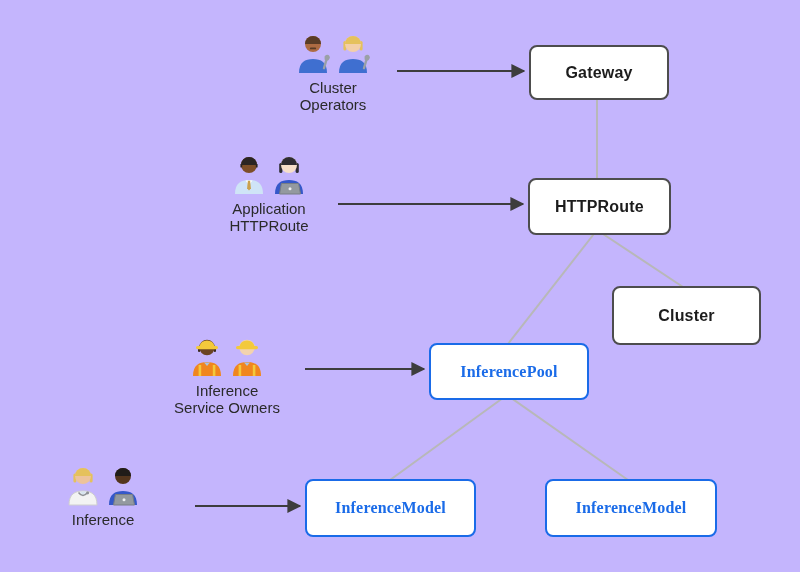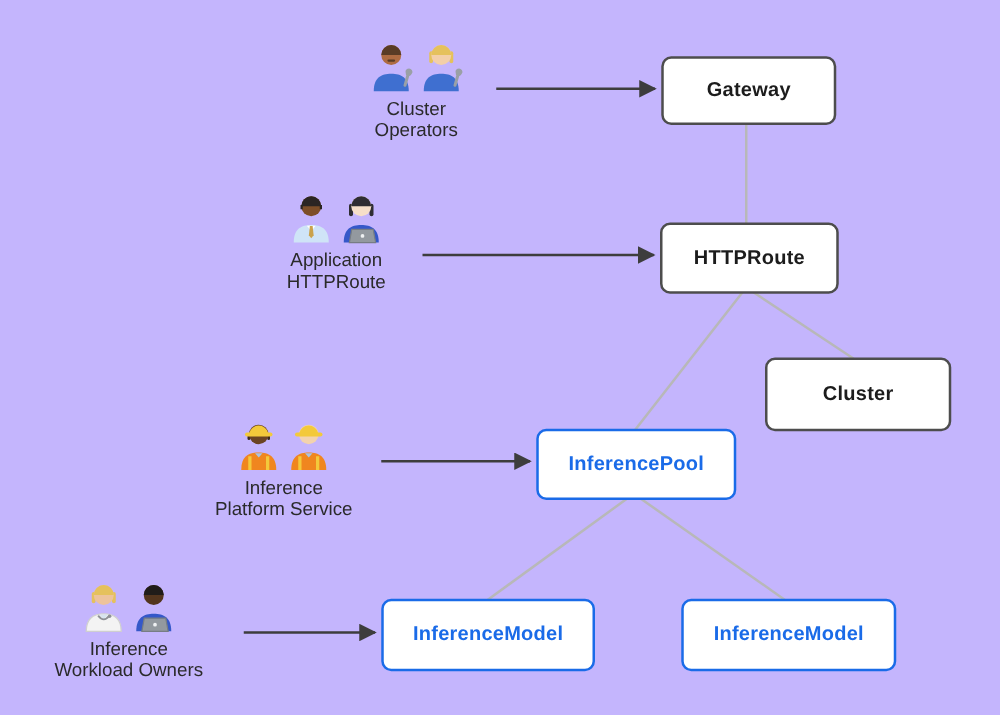--- a/index.html
+++ b/index.html
@@ -10,7 +10,7 @@
   .node{position:absolute;display:flex;align-items:center;justify-content:center;
         background:#ffffff;border:2px solid #4d4d4d;border-radius:8px;
         font-weight:bold;font-size:16px;letter-spacing:.2px;color:#1c1c1c;}
-  .node.blue{border-color:#1a6be8;color:#1a6be8;}
+  .node.blue{border-color:#1a6be8;color:#1a6be8;font-family:Liberation Serif, serif;}
   .persona{position:absolute;width:150px;display:flex;flex-direction:column;align-items:center;}
   .persona .plabel{margin-top:4px;font-size:15px;line-height:17px;color:#2a2a2a;text-align:center;}
   .icons{display:block;}

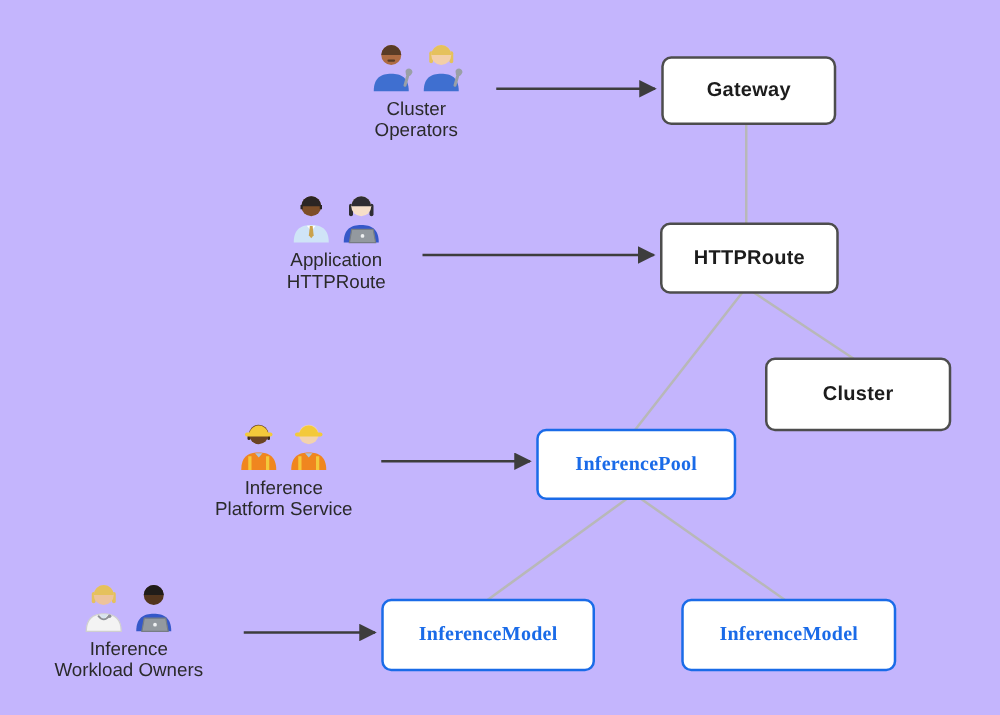--- a/index.html
+++ b/index.html
@@ -138,7 +138,7 @@
     </svg>
     <div class="plabel">
       <div>Inference</div>
-      <div>Platform Service</div>
+      <div>Service Owners</div>
     </div>
   </div>
 

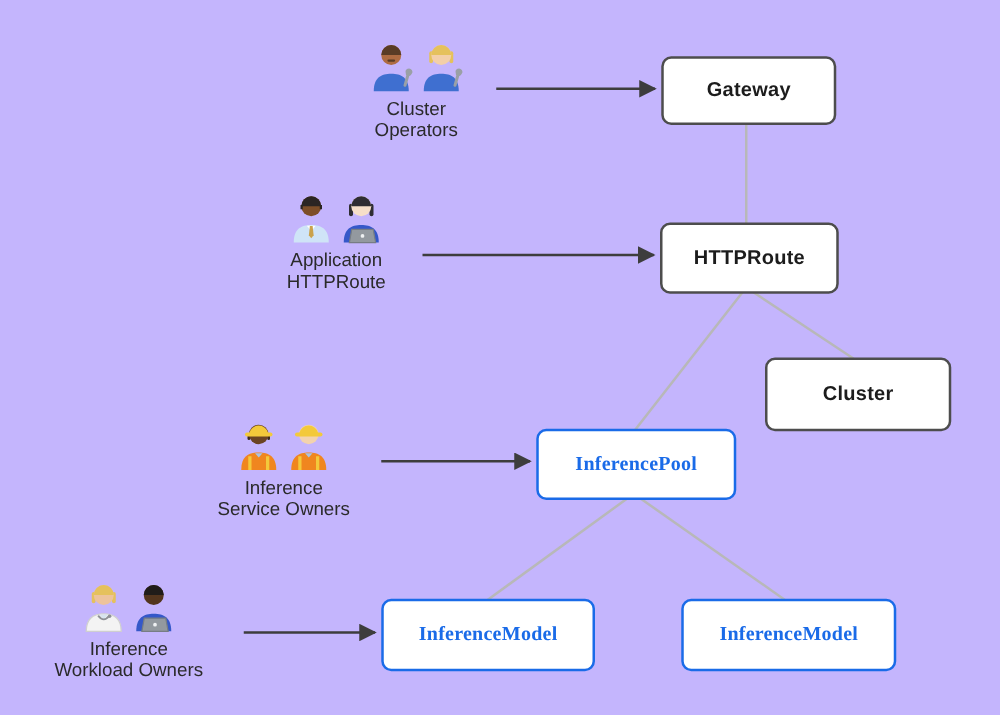--- a/index.html
+++ b/index.html
@@ -164,7 +164,6 @@
     </svg>
     <div class="plabel">
       <div>Inference</div>
-      <div>Workload Owners</div>
     </div>
   </div>
 

